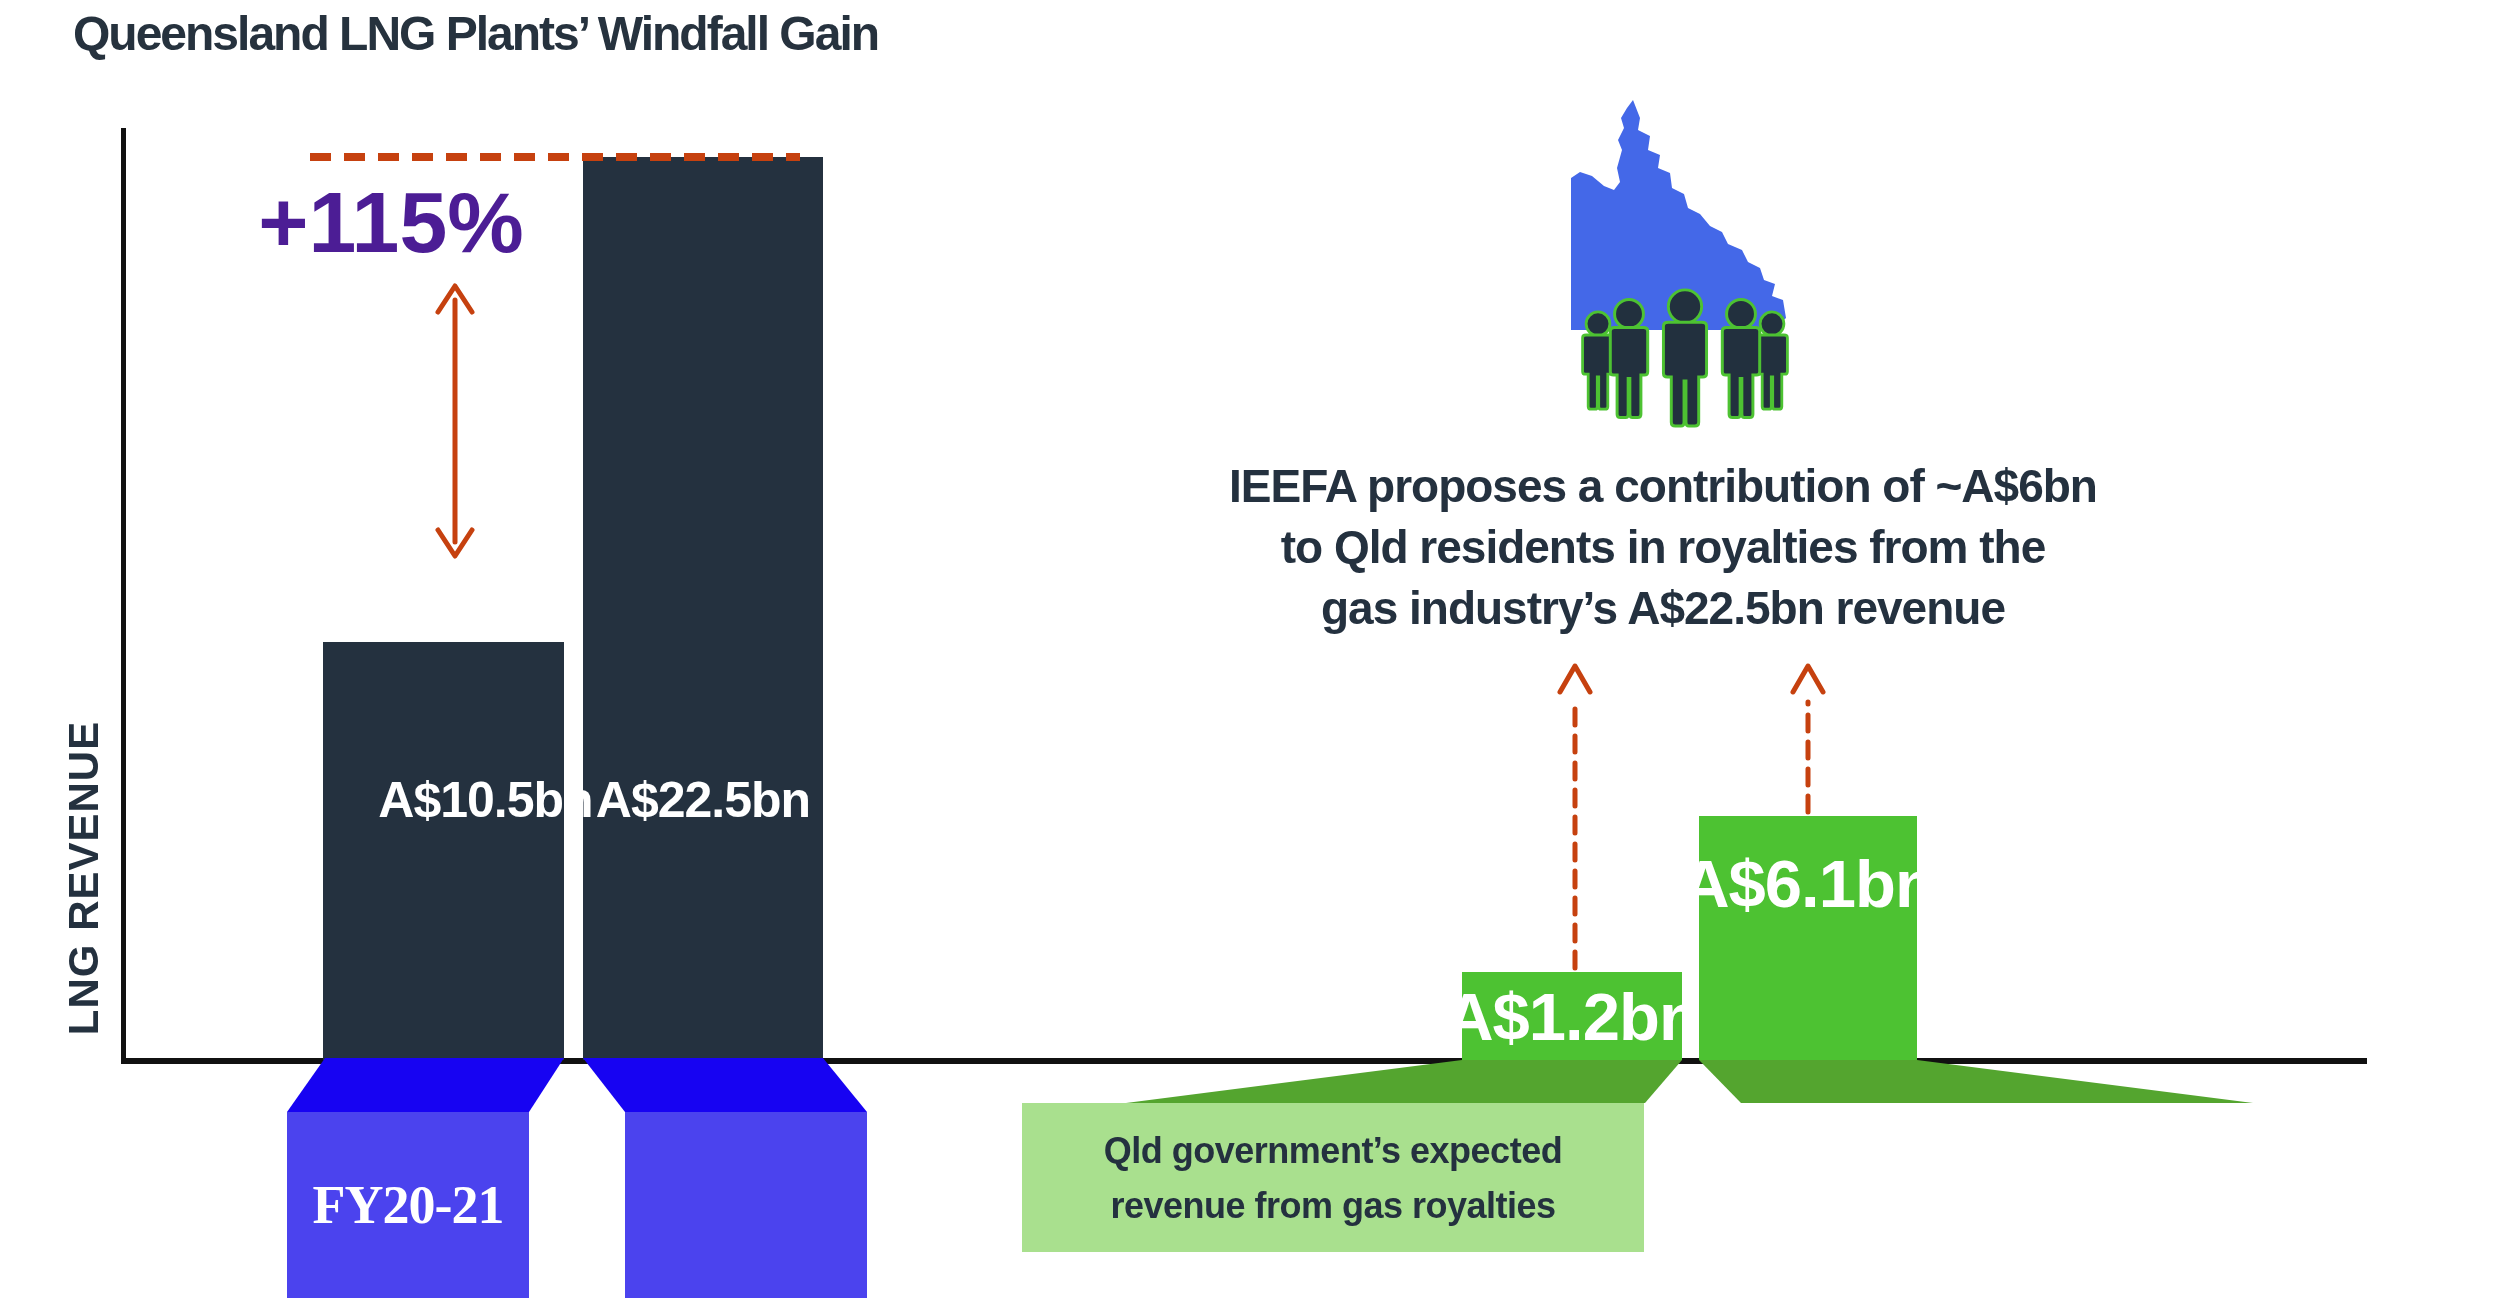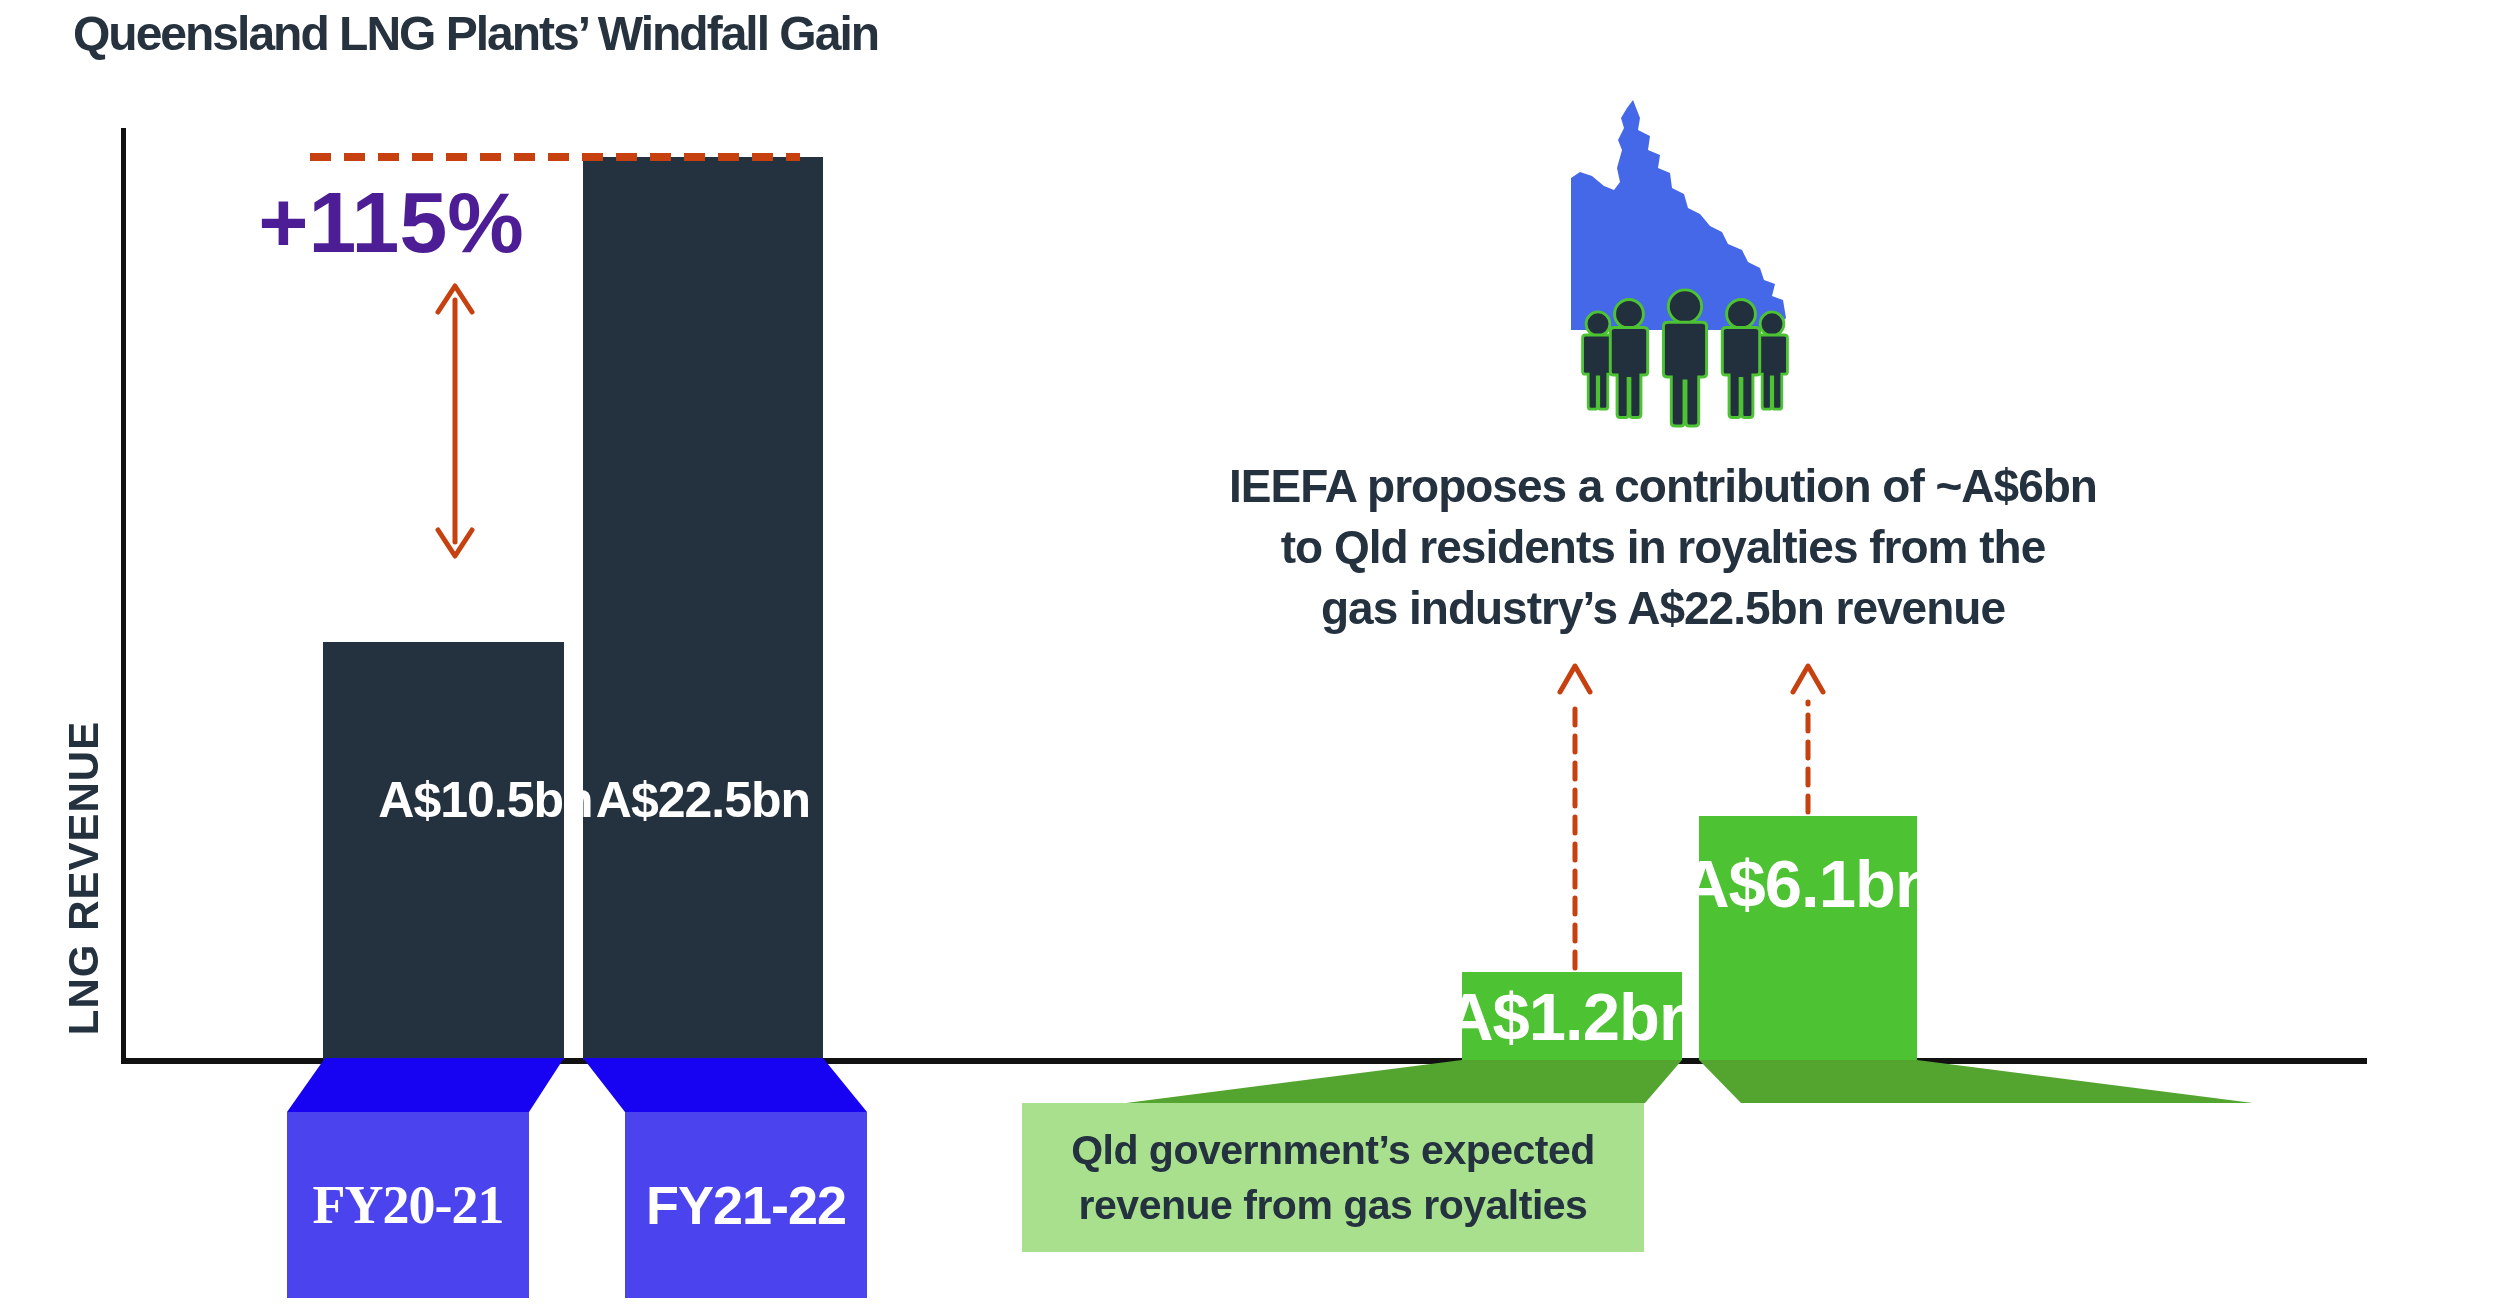--- a/index.html
+++ b/index.html
@@ -24,7 +24,7 @@
   .gval{color:#ffffff;font-weight:800;font-size:67px;letter-spacing:-1px;}
   .g1{left:1462px;top:972px;width:220px;height:88px;}
   .g2{left:1699px;top:846px;width:218px;height:75px;}
-  .notebox{background:#A9E08E;flex-direction:column;text-align:left;font-size:41px;font-weight:800;
+  .notebox{background:#A9E08E;flex-direction:column;text-align:left;font-size:36px;font-weight:800;
     color:#24313F;line-height:55px;letter-spacing:-0.5px;}
   .nb1{left:1022px;top:1103px;width:622px;height:149px;}
   .nb2{left:1741px;top:1103px;width:626px;height:149px;}

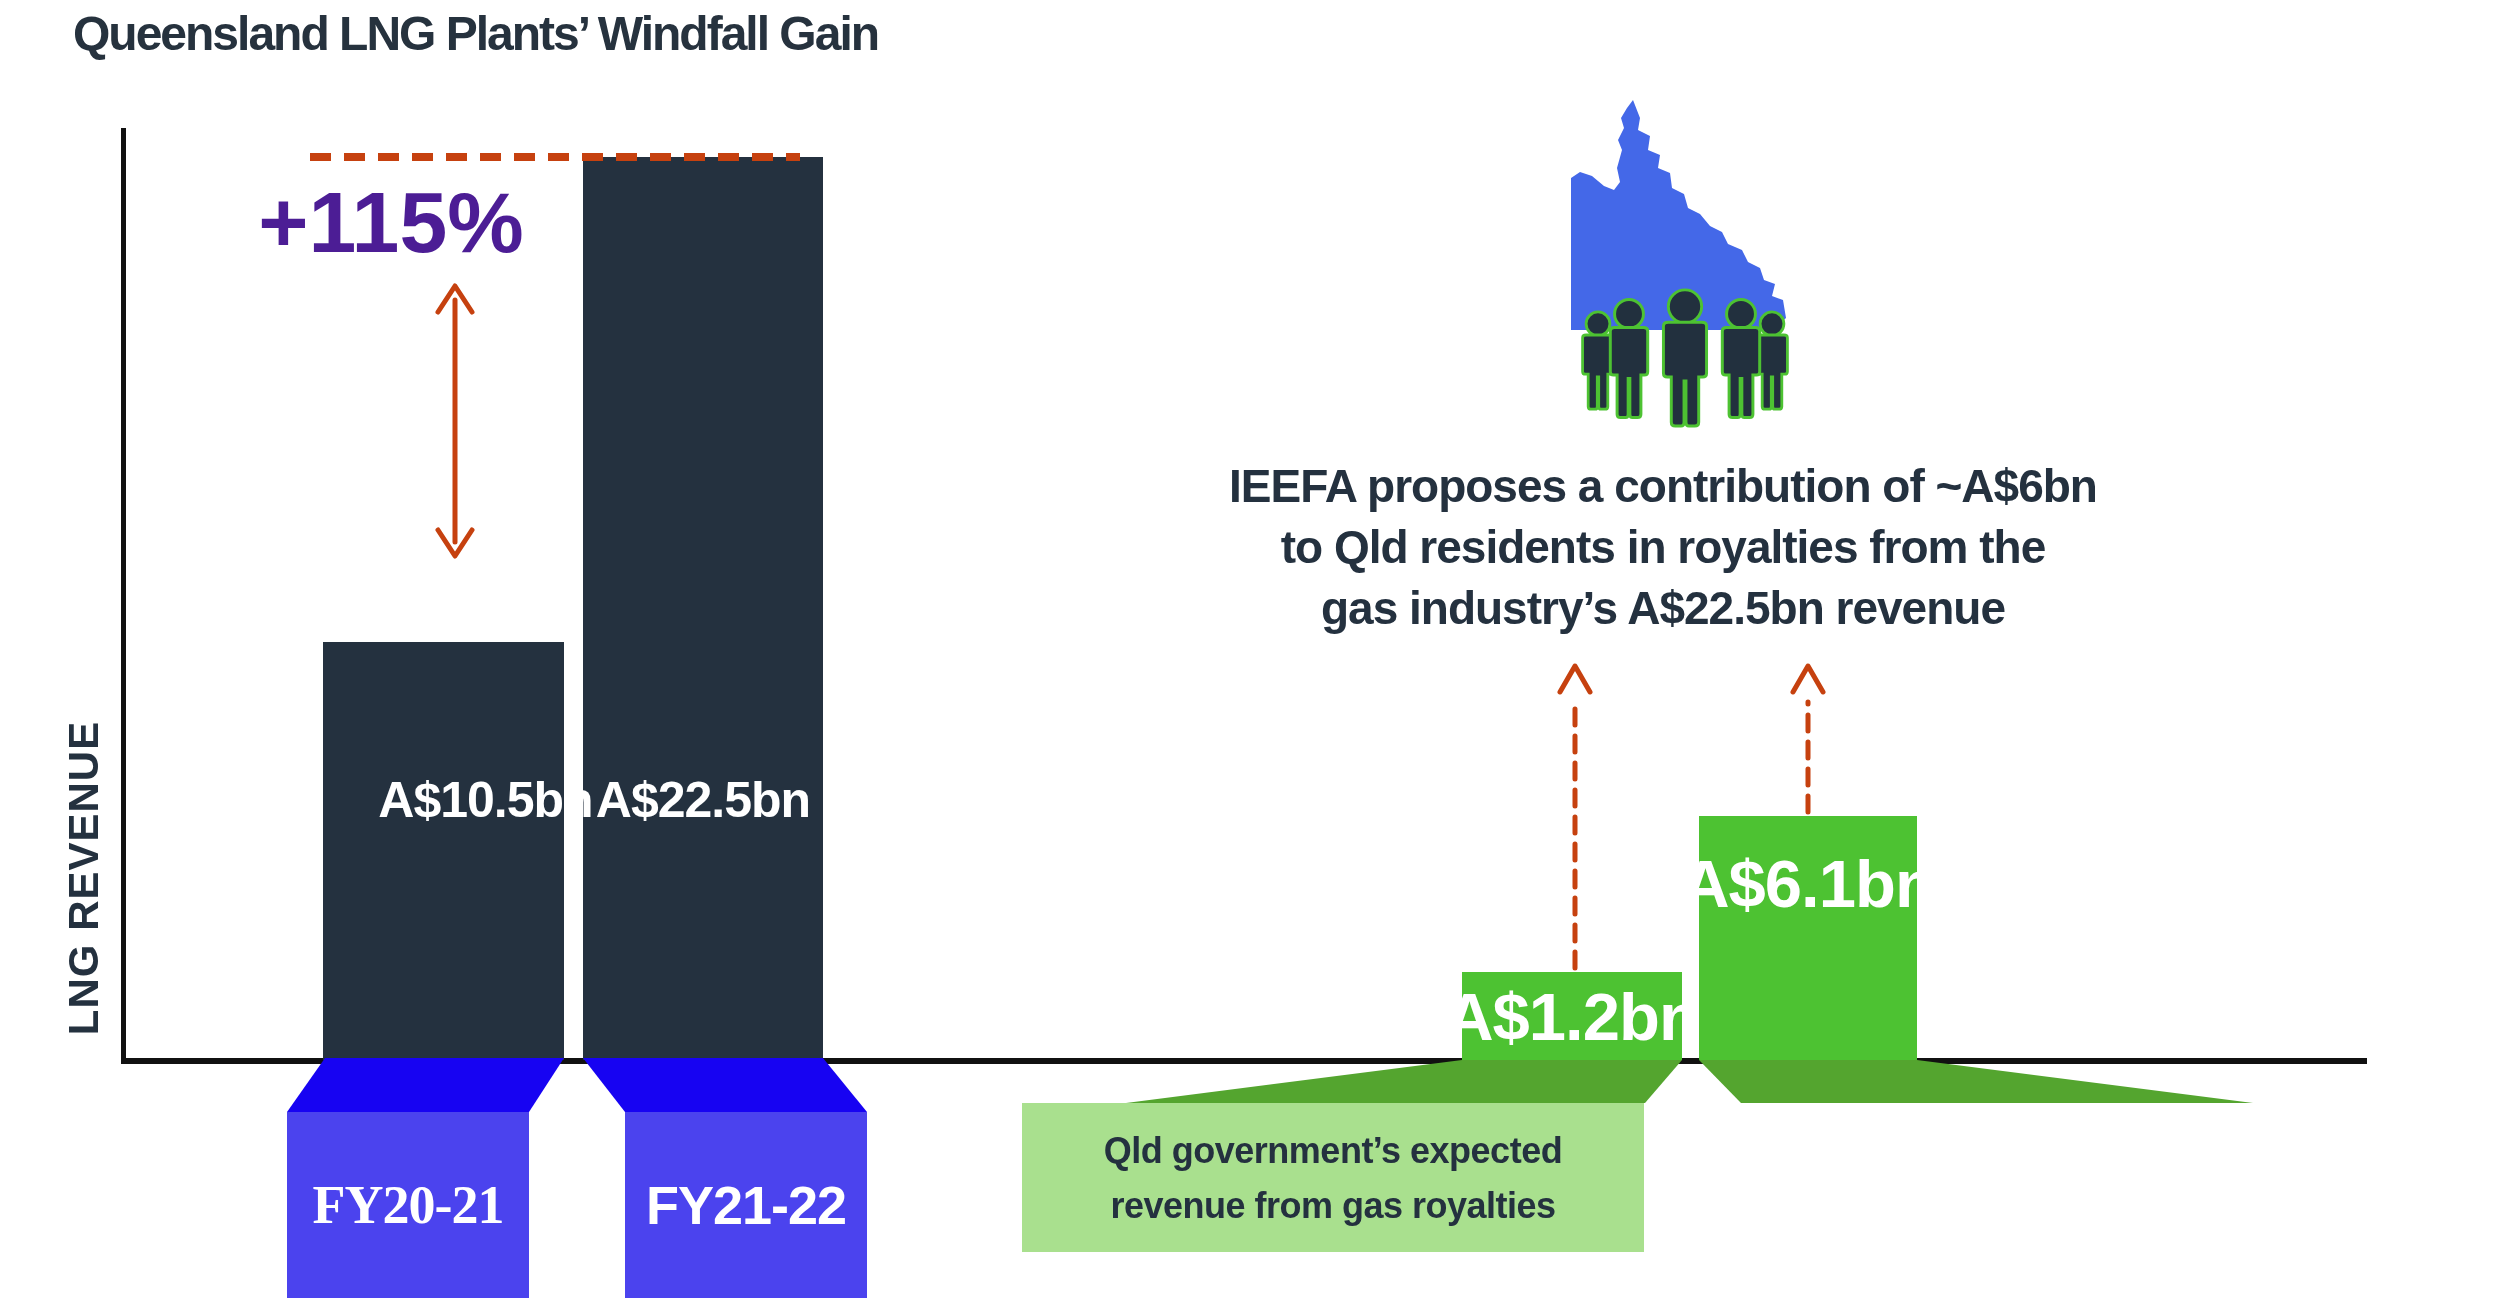--- a/index.html
+++ b/index.html
@@ -110,7 +110,6 @@
   <div class="abs flexc barval v2">A$22.5bn</div>
 
   <div class="abs flexc fy fy1">FY20-21</div>
-  <div class="abs flexc fy fy2">FY21-22</div>
 
   <div class="abs proposal">
     <span>IEEFA proposes a contribution of ~A$6bn</span>

